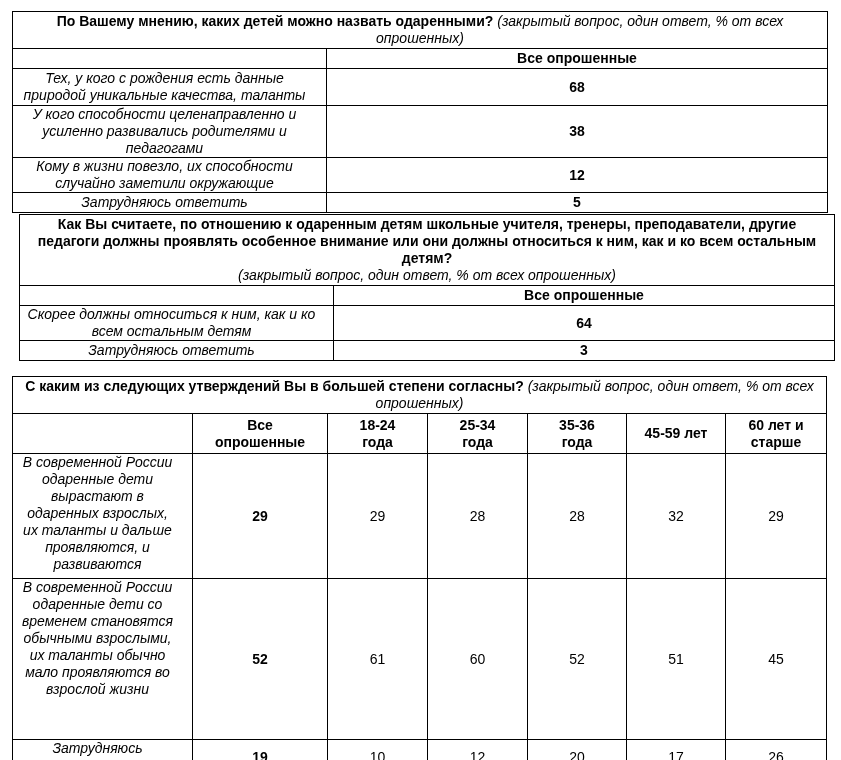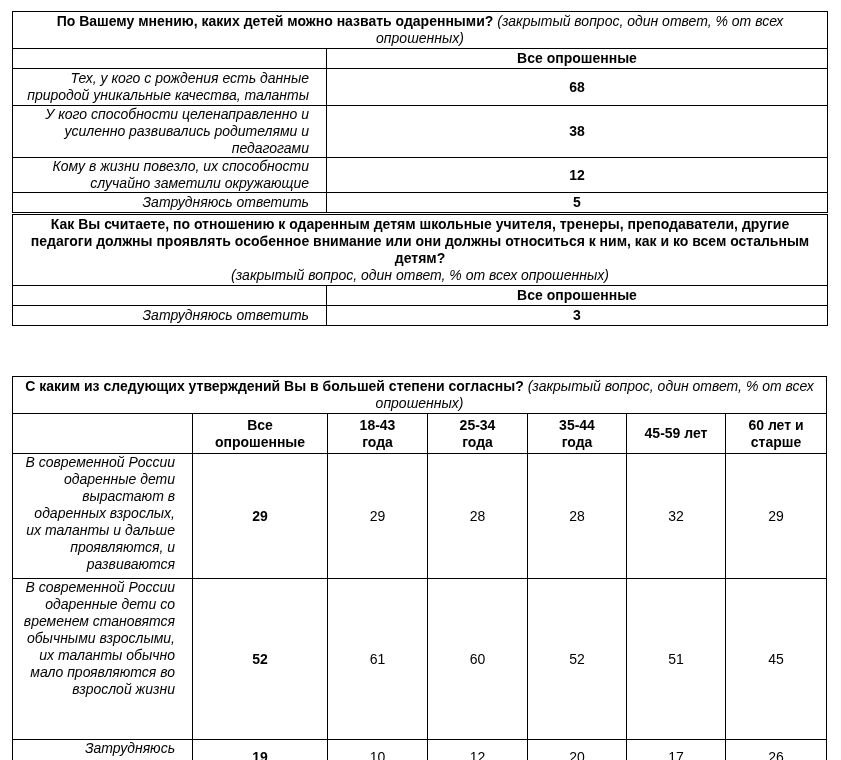--- a/index.html
+++ b/index.html
@@ -9,7 +9,7 @@
   .title { text-align: center; font-weight: bold; padding: 1px 6px; }
   .title .note { font-weight: normal; font-style: italic; }
   .hdr { text-align: center; font-weight: bold; }
-  .lbl { font-style: italic; text-align: right; padding-left: 7px; }
+  .lbl { font-style: italic; text-align: center; padding-left: 7px; }
   .val { text-align: center; }
   .b { font-weight: bold; }
   #t1 { left: 12px; top: 11px; width: 815px; }

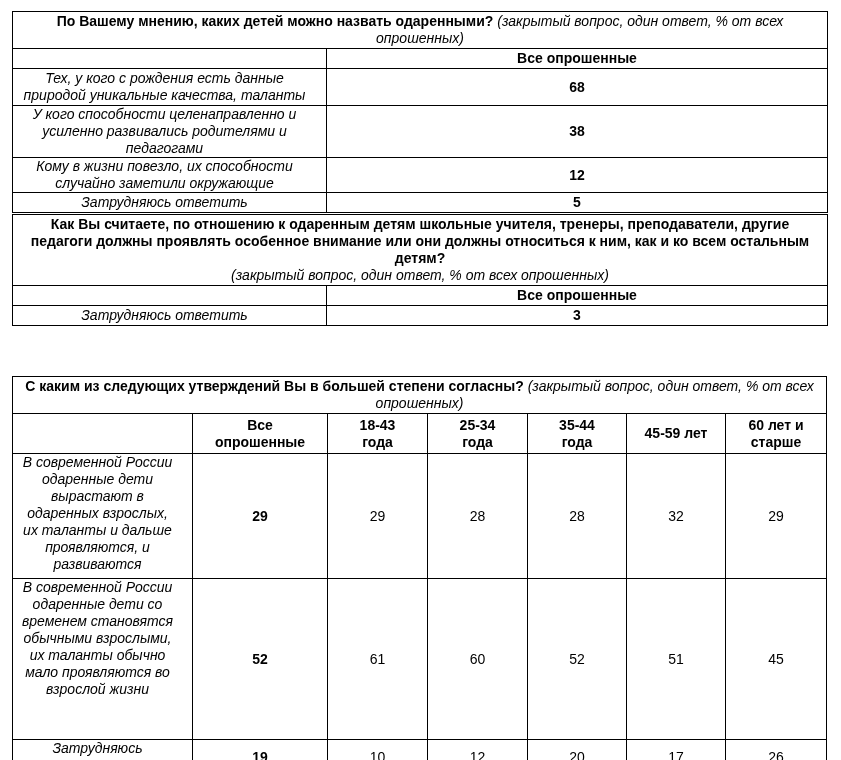--- a/index.html
+++ b/index.html
@@ -13,7 +13,7 @@
   .val { text-align: center; }
   .b { font-weight: bold; }
   #t1 { left: 12px; top: 11px; width: 815px; }
-  #t2 { left: 12px; top: 214px; width: 815px; }
+  #t2 { left: 19px; top: 214px; width: 815px; }
   #t3 { left: 12px; top: 376px; width: 815px; }
   #t3 .lbl { vertical-align: top; padding-top: 0; }
 </style>

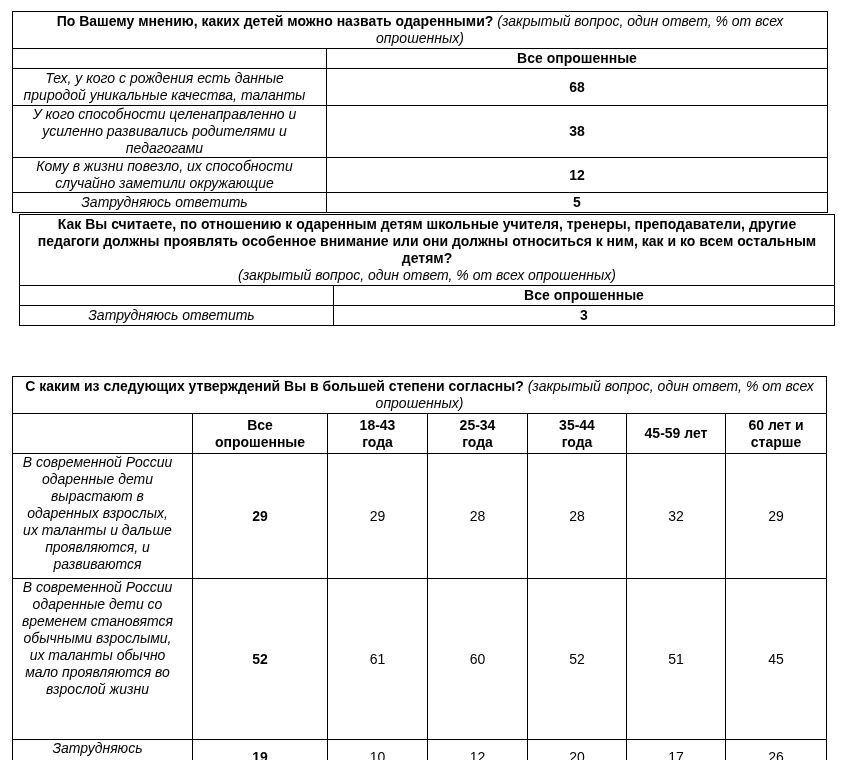--- a/index.html
+++ b/index.html
@@ -72,6 +72,10 @@
     <td class="hdr">Все опрошенные</td>
   </tr>
   <tr style="height:20px">
+    <td class="lbl">Скорее должны относиться к ним, как и ко всем остальным детям</td>
+    <td class="val b">64</td>
+  </tr>
+  <tr style="height:20px">
     <td class="lbl">Затрудняюсь ответить</td>
     <td class="val b">3</td>
   </tr>

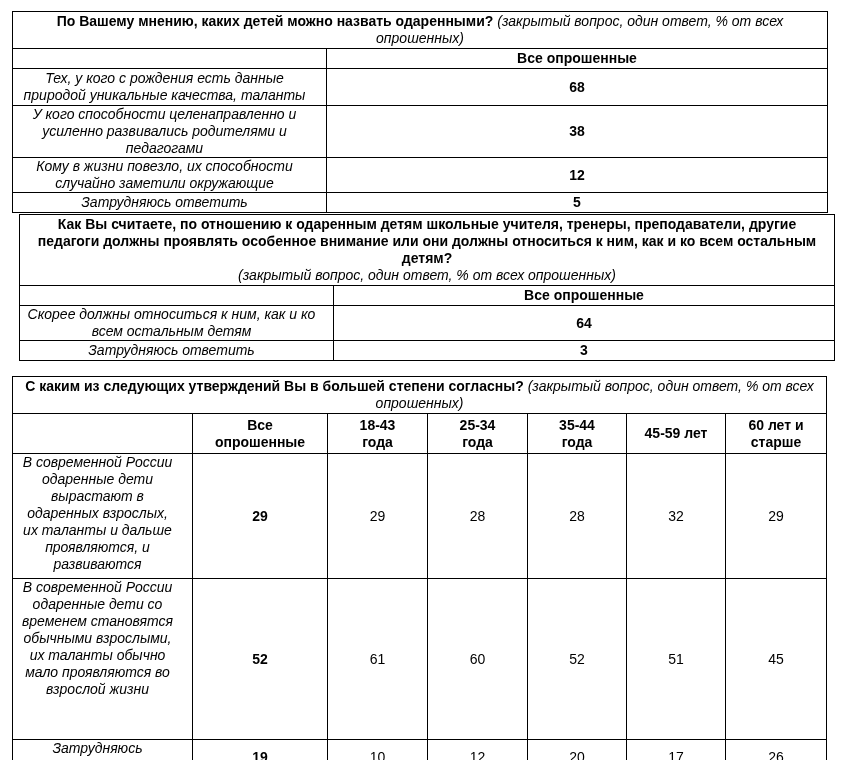--- a/index.html
+++ b/index.html
@@ -102,7 +102,7 @@
   <tr style="height:40px">
     <td></td>
     <td class="hdr">Все опрошенные</td>
-    <td class="hdr">18-43 года</td>
+    <td class="hdr">18-24 года</td>
     <td class="hdr">25-34 года</td>
     <td class="hdr">35-44 года</td>
     <td class="hdr">45-59 лет</td>

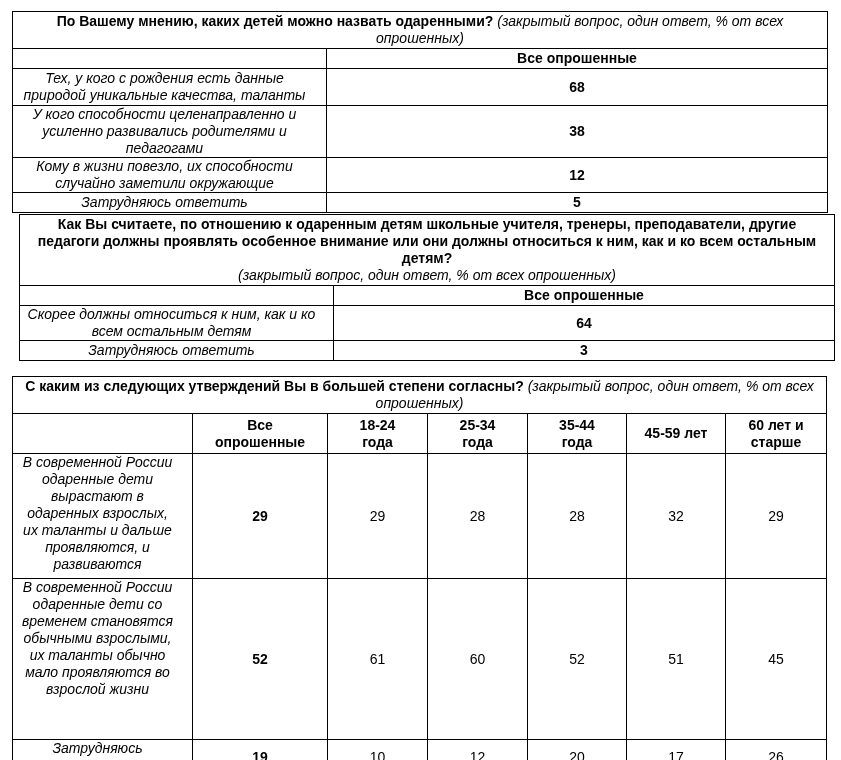--- a/index.html
+++ b/index.html
@@ -104,7 +104,7 @@
     <td class="hdr">Все опрошенные</td>
     <td class="hdr">18-24 года</td>
     <td class="hdr">25-34 года</td>
-    <td class="hdr">35-44 года</td>
+    <td class="hdr">35-36 года</td>
     <td class="hdr">45-59 лет</td>
     <td class="hdr">60 лет и старше</td>
   </tr>

